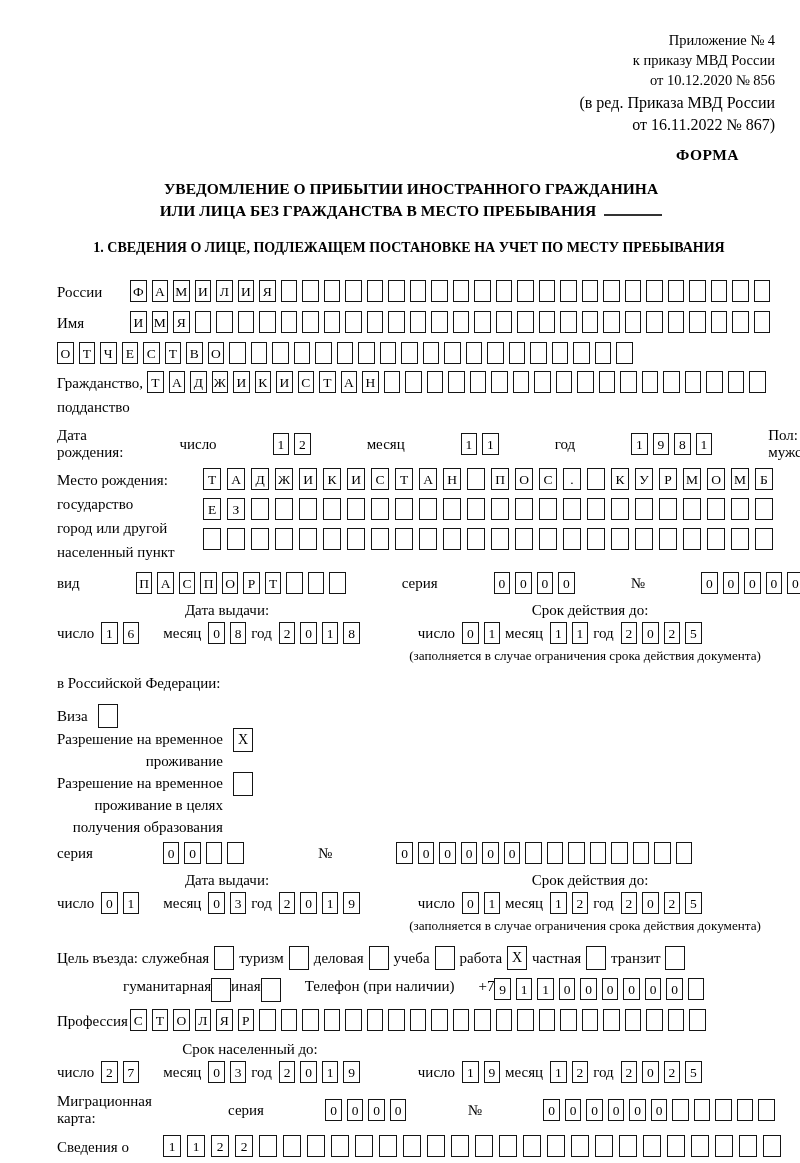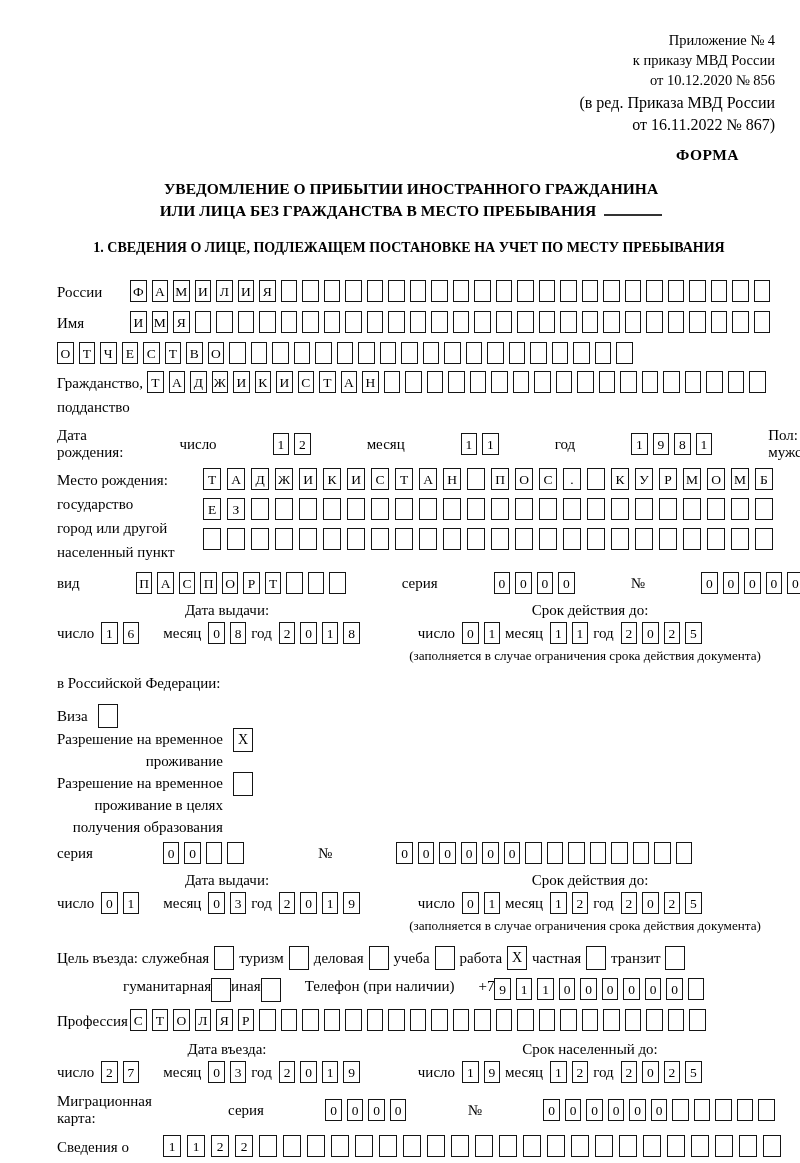--- a/index.html
+++ b/index.html
@@ -616,7 +616,6 @@
 
   <div class="dates-block">
     <div class="dates-heads">
-      <div class="dh-left">Дата въезда:</div>
       <div class="dh-right">Срок населенный до:</div>
     </div>
     <div class="dates-vals">

